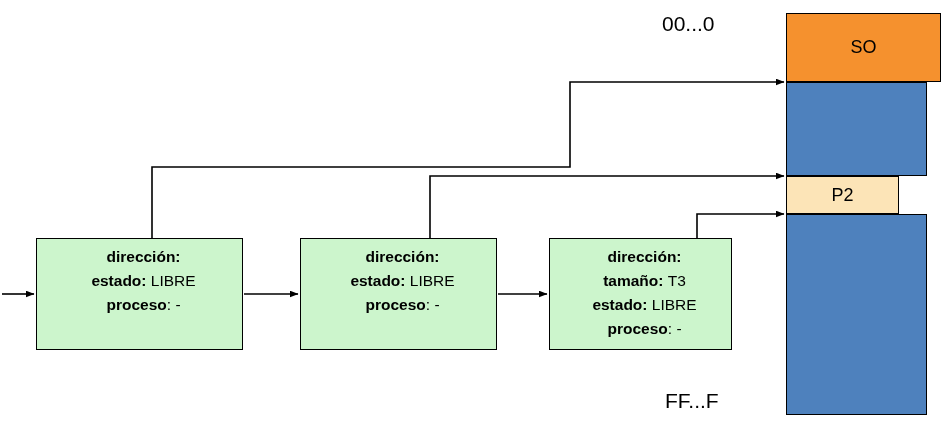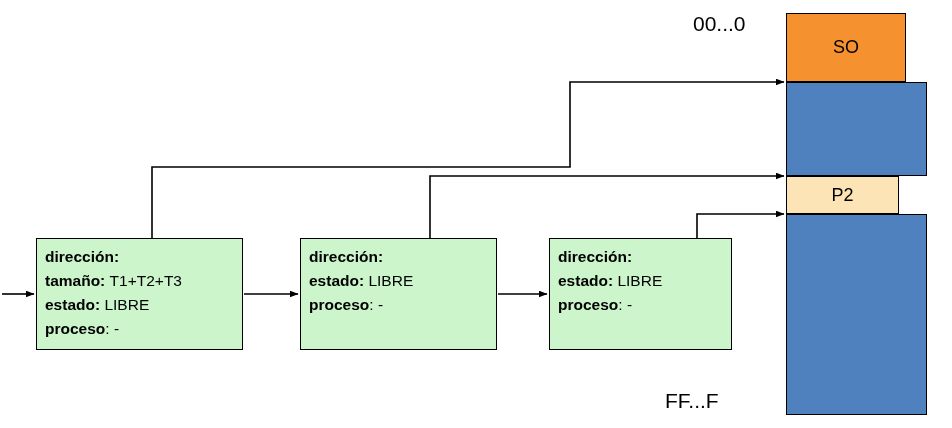--- a/index.html
+++ b/index.html
@@ -127,7 +127,7 @@
     </div>
   </div>
 
-  <div class="mem-label" style="left:693px; top:12px;">00...0</div>
+  <div class="mem-label" style="left:662px; top:12px;">00...0</div>
 
   <div class="mem-label" style="left:665px; top:389px;">FF...F</div>
 

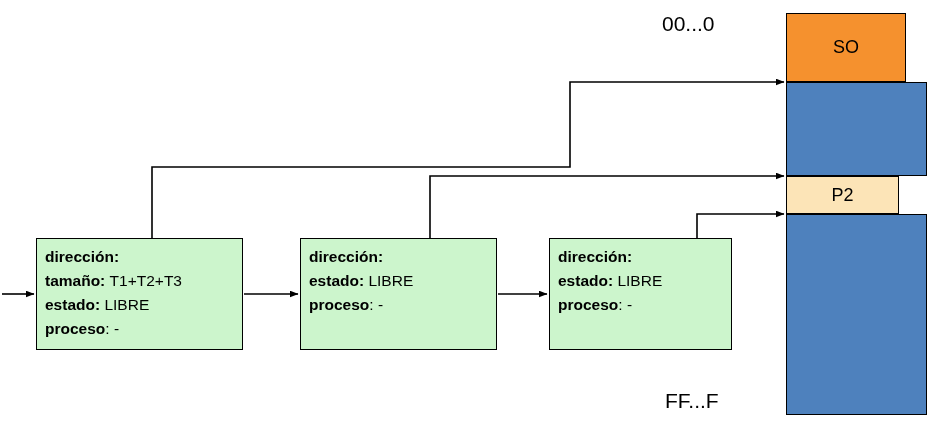--- a/index.html
+++ b/index.html
@@ -131,7 +131,7 @@
 
   <div class="mem-label" style="left:665px; top:389px;">FF...F</div>
 
-  <div class="mem-seg" style="left:786px; top:13px; width:120px; height:69px; background:#f5912e;">SO</div>
+  <div class="mem-seg" style="left:786px; top:13px; width:155px; height:69px; background:#f5912e;">SO</div>
 
   <div class="mem-seg" style="left:786px; top:82px; width:141px; height:94px; background:#4e81bd;"></div>
 

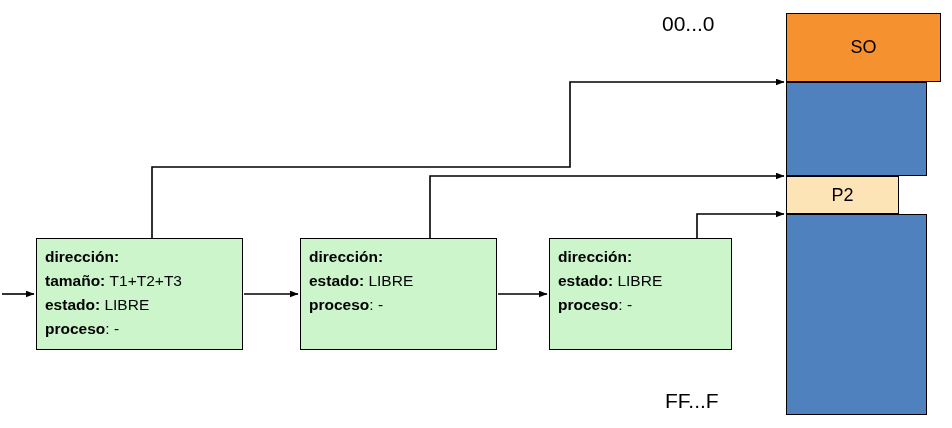--- a/index.html
+++ b/index.html
@@ -30,6 +30,7 @@
     border: 1px solid #000000;
     padding: 6px 0 0 8px;
     z-index: 3;
+    text-align: center;
   }
   .node-line {
     font-size: 15.5px;

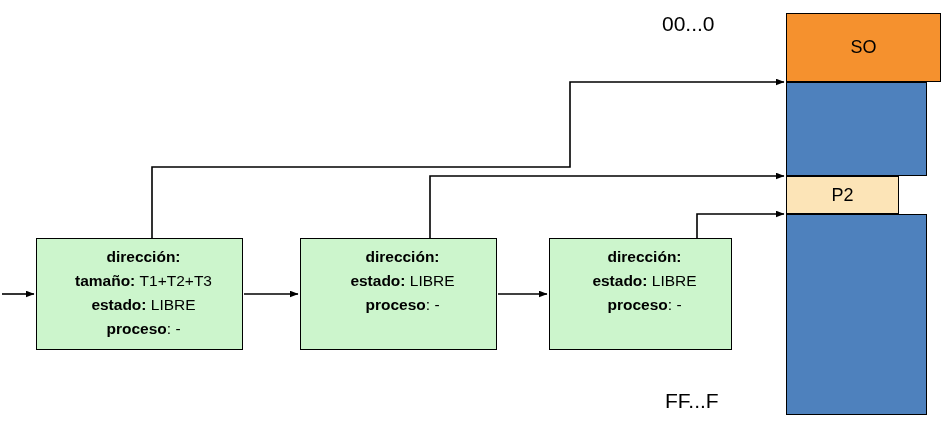--- a/index.html
+++ b/index.html
@@ -94,9 +94,6 @@
       <span class="k">dirección:</span><span class="v"></span>
     </div>
     <div class="node-line">
-      <span class="k">tamaño:</span>&nbsp;<span class="v">T1+T2+T3</span>
-    </div>
-    <div class="node-line">
       <span class="k">estado:</span>&nbsp;<span class="v">LIBRE</span>
     </div>
     <div class="node-line">

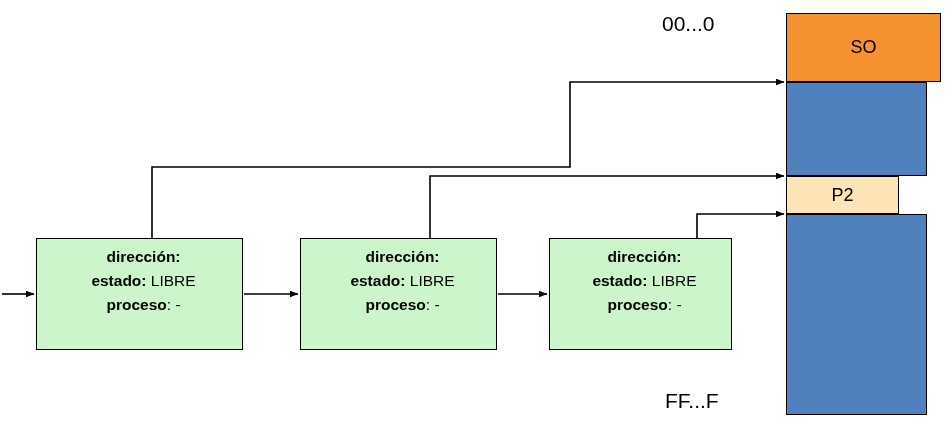--- a/index.html
+++ b/index.html
@@ -118,6 +118,9 @@
       <span class="k">dirección:</span><span class="v"></span>
     </div>
     <div class="node-line">
+      <span class="k">tamaño:</span>&nbsp;<span class="v">T3</span>
+    </div>
+    <div class="node-line">
       <span class="k">estado:</span>&nbsp;<span class="v">LIBRE</span>
     </div>
     <div class="node-line">

